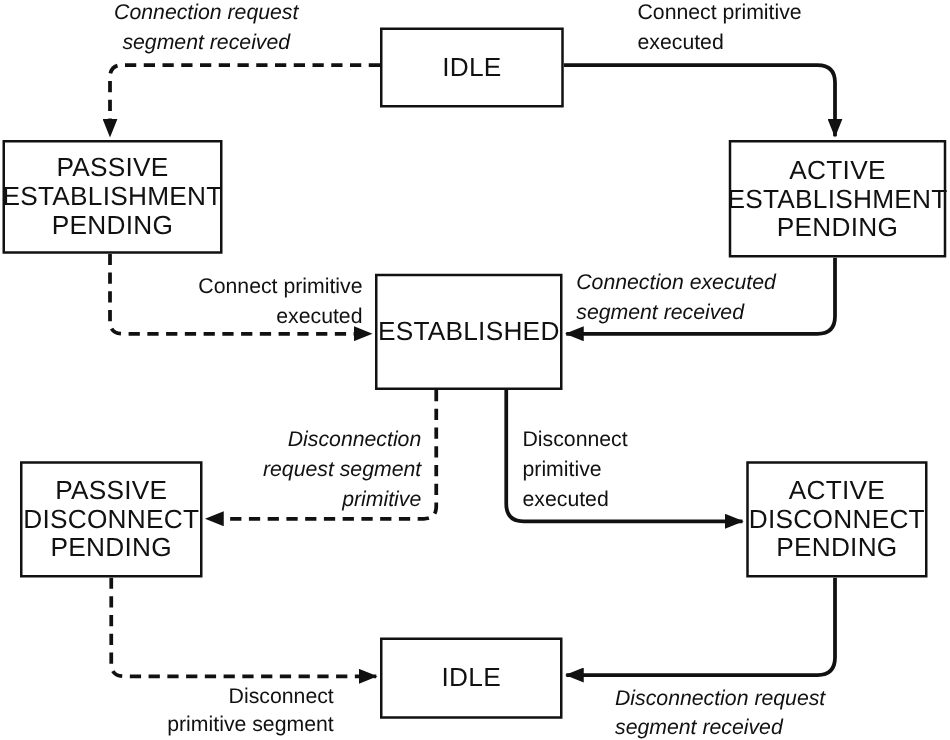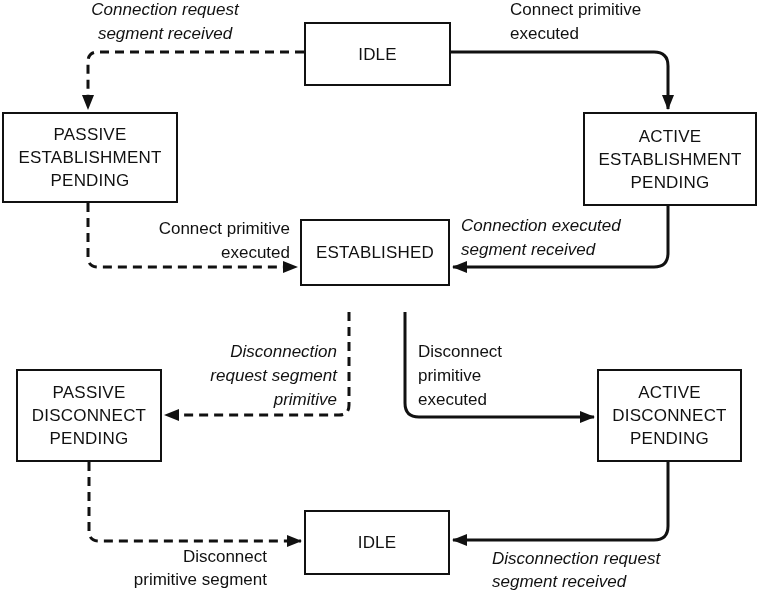--- a/index.html
+++ b/index.html
@@ -27,7 +27,7 @@
     align-items: center;
     justify-content: center;
     text-align: center;
-    font-size: 17px;
+    font-size: 21px;
     line-height: 23px;
     letter-spacing: 0.2px;
   }

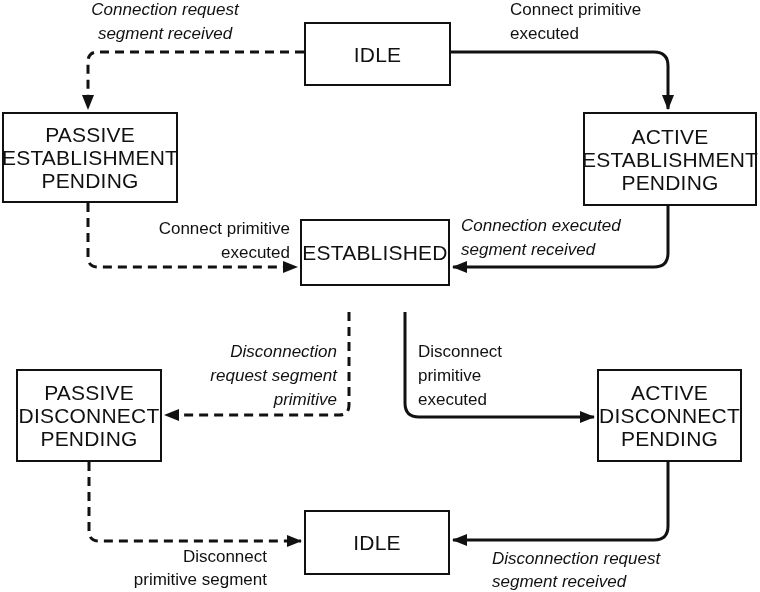--- a/index.html
+++ b/index.html
@@ -48,7 +48,7 @@
   #st-idle-top        { left: 304px; top: 22px;  width: 147px; height: 64px; }
   #st-passive-est     { left: 2px;   top: 112px; width: 176px; height: 91px; }
   #st-active-est      { left: 583px; top: 112px; width: 174px; height: 94px; }
-  #st-established     { left: 300px; top: 219px; width: 150px; height: 67px; }
+  #st-established     { left: 300px; top: 219px; width: 150px; height: 93px; }
   #st-passive-disc    { left: 16px;  top: 369px; width: 146px; height: 93px; }
   #st-active-disc     { left: 597px; top: 369px; width: 145px; height: 93px; }
   #st-idle-bottom     { left: 304px; top: 510px; width: 146px; height: 65px; }

